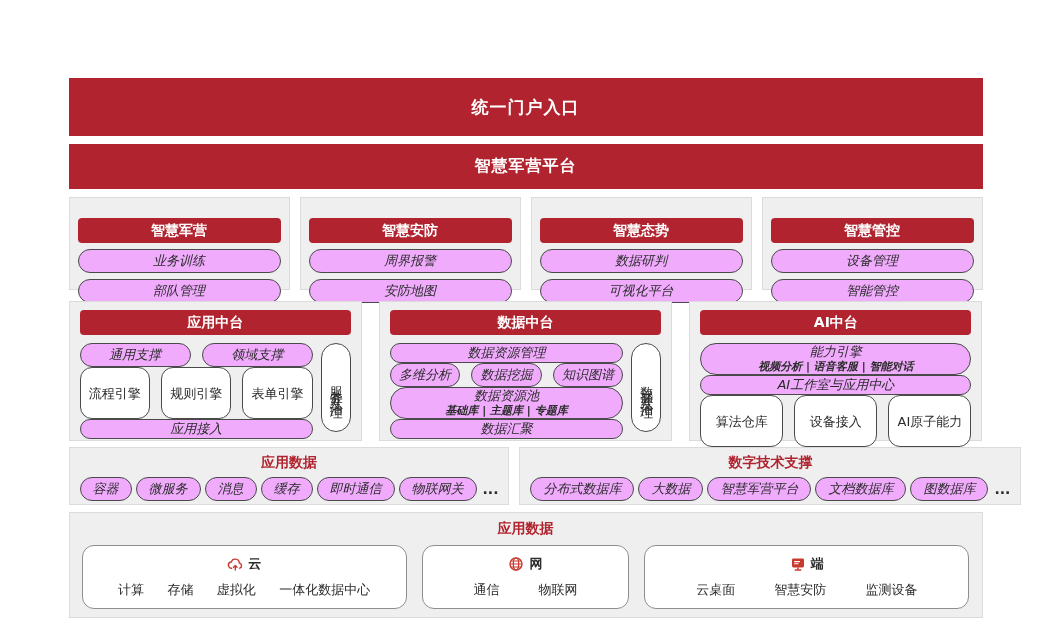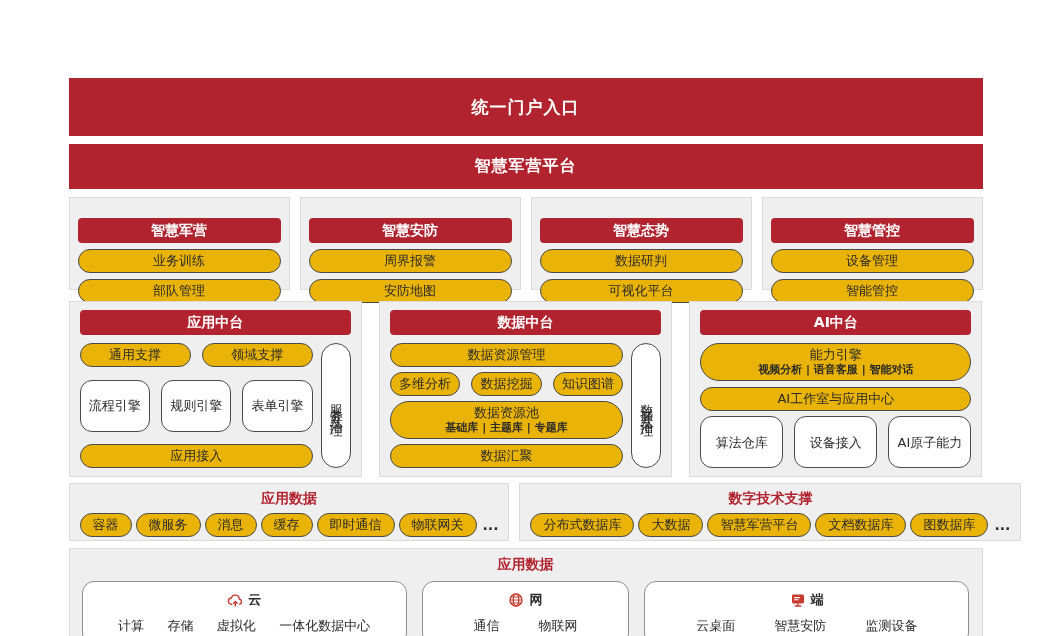--- a/index.html
+++ b/index.html
@@ -18,9 +18,9 @@
   .red-bar { background:#B1242F; color:#ffffff; font-weight:bold; font-size:14px;
              height:25px; border-radius:4px; display:flex; align-items:center; justify-content:center; }
 
-  .pill { background:#eab308; border:1px solid #4A4A4A; border-radius:999px; height:24px;
+  .pill { background:#f0abfc; border:1px solid #4A4A4A; border-radius:999px; height:24px;
           display:flex; align-items:center; justify-content:center; font-size:13px;
-          color:#2b2b2b; white-space:nowrap; }
+          color:#2b2b2b; white-space:nowrap;font-style:italic; }
   .pill-2line { height:38px; flex-direction:column; line-height:1.25; }
   .pill-sub { font-size:11px; font-weight:bold; color:#2b2b2b; }
 

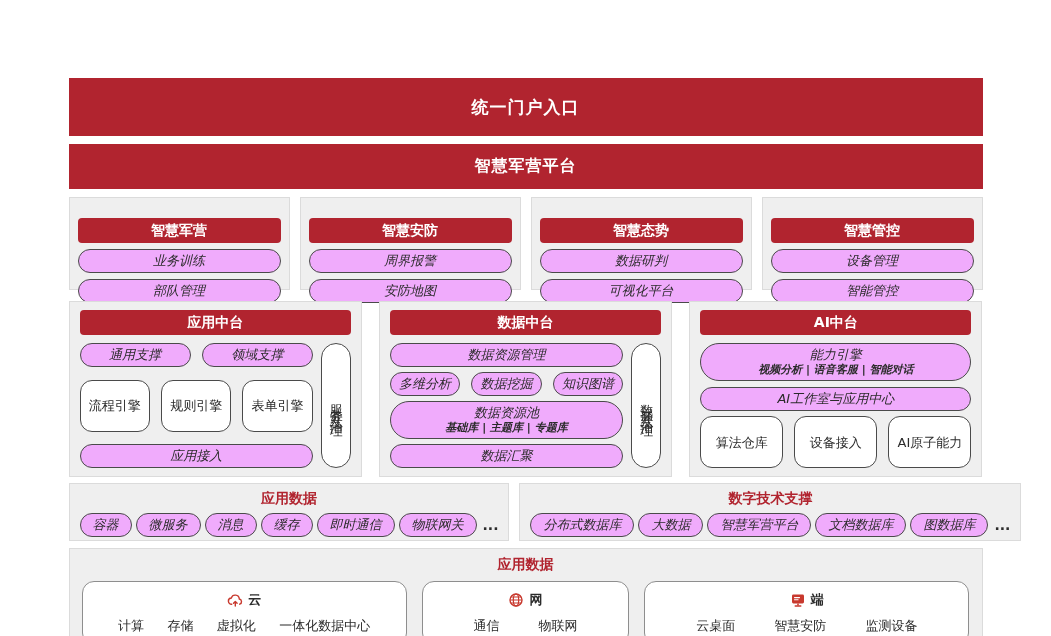--- a/index.html
+++ b/index.html
@@ -31,7 +31,7 @@
 
   
   .plat-row { display:flex; gap:17px; margin-top:11px; }
-  .plat-panel { flex:1; height:176px; padding:8px 10px; display:flex; flex-direction:column; }
+  .plat-panel { flex:1; height:140px; padding:8px 10px; display:flex; flex-direction:column; }
   .plat-body { flex:1; display:flex; gap:8px; margin-top:8px; min-height:0; }
   .plat-main { flex:1; display:flex; flex-direction:column; justify-content:space-between; min-width:0; }
   .hrow { display:flex; gap:11px; }

